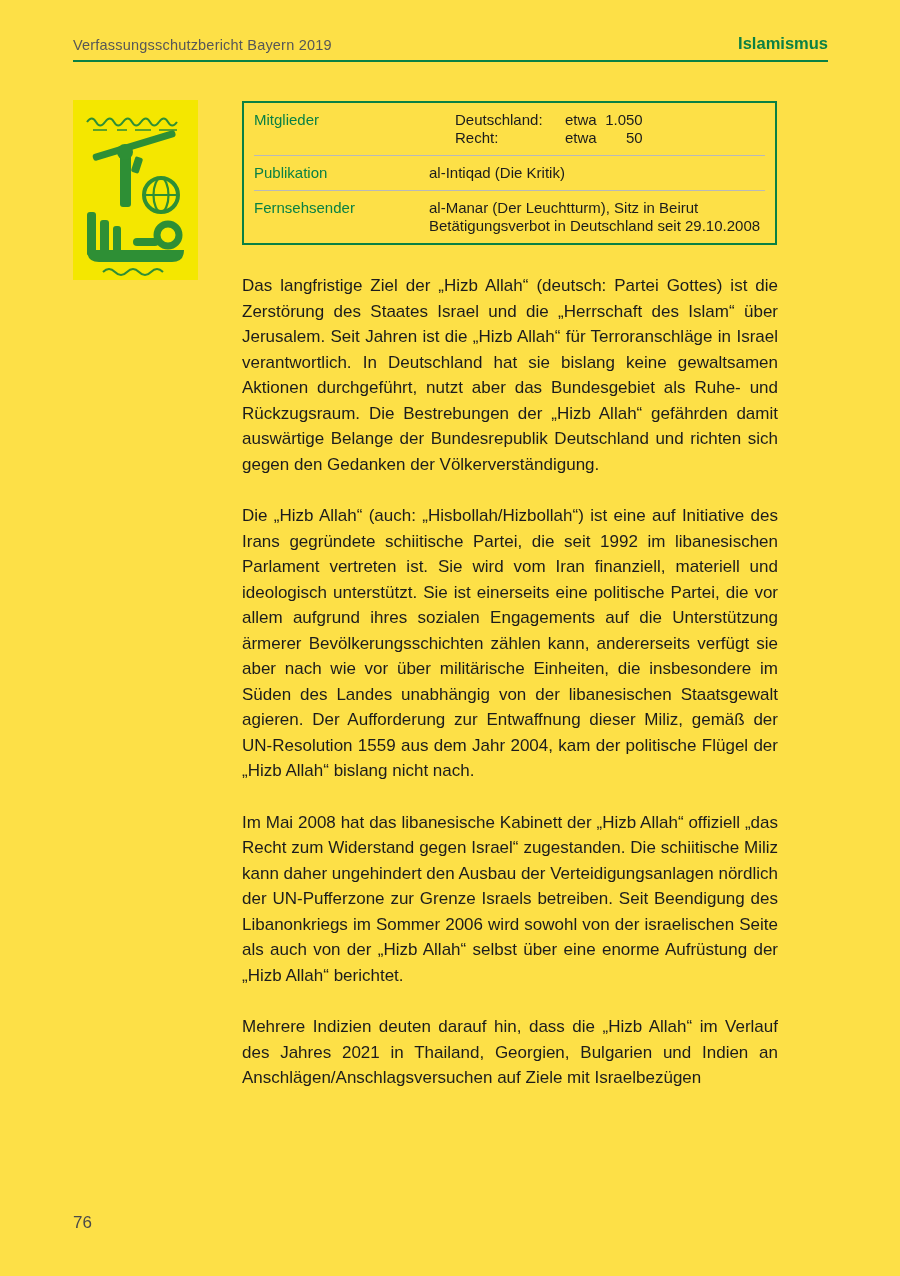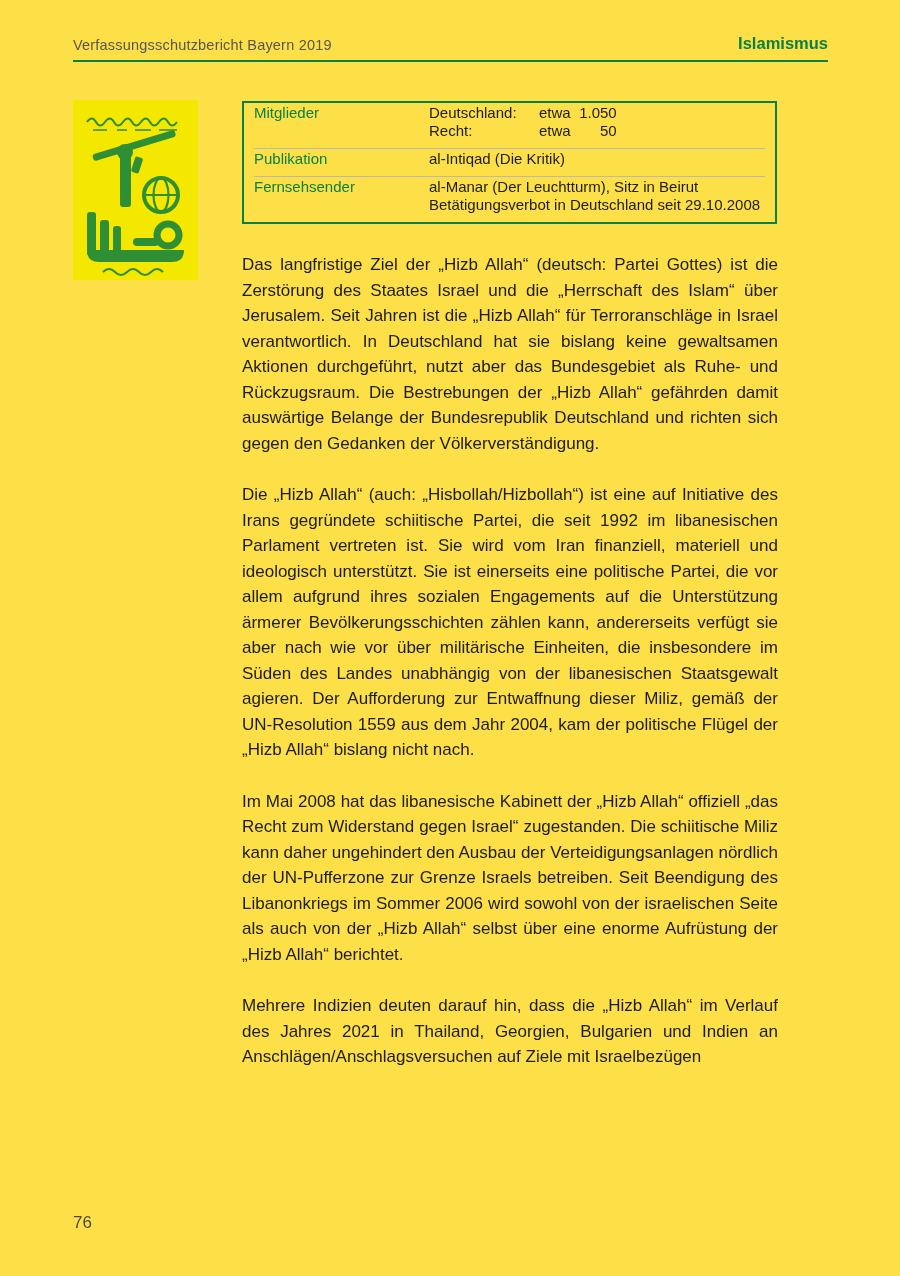--- a/index.html
+++ b/index.html
@@ -29,7 +29,7 @@
 
   
   .infobox { border:2px solid #0a8044; width:535px; }
-  .irow { display:flex; margin:0 10px; padding:1px 0 8px; }
+  .irow { display:flex; margin:0 10px; padding:8px 0 8px; }
   .irow + .irow { border-top:1px solid #b9b9b9; }
   .ilabel { flex:0 0 175px; color:#0a8044; font-size:15px; line-height:18px; }
   .ival { font-size:15px; color:#1c1c1c; line-height:18px; }

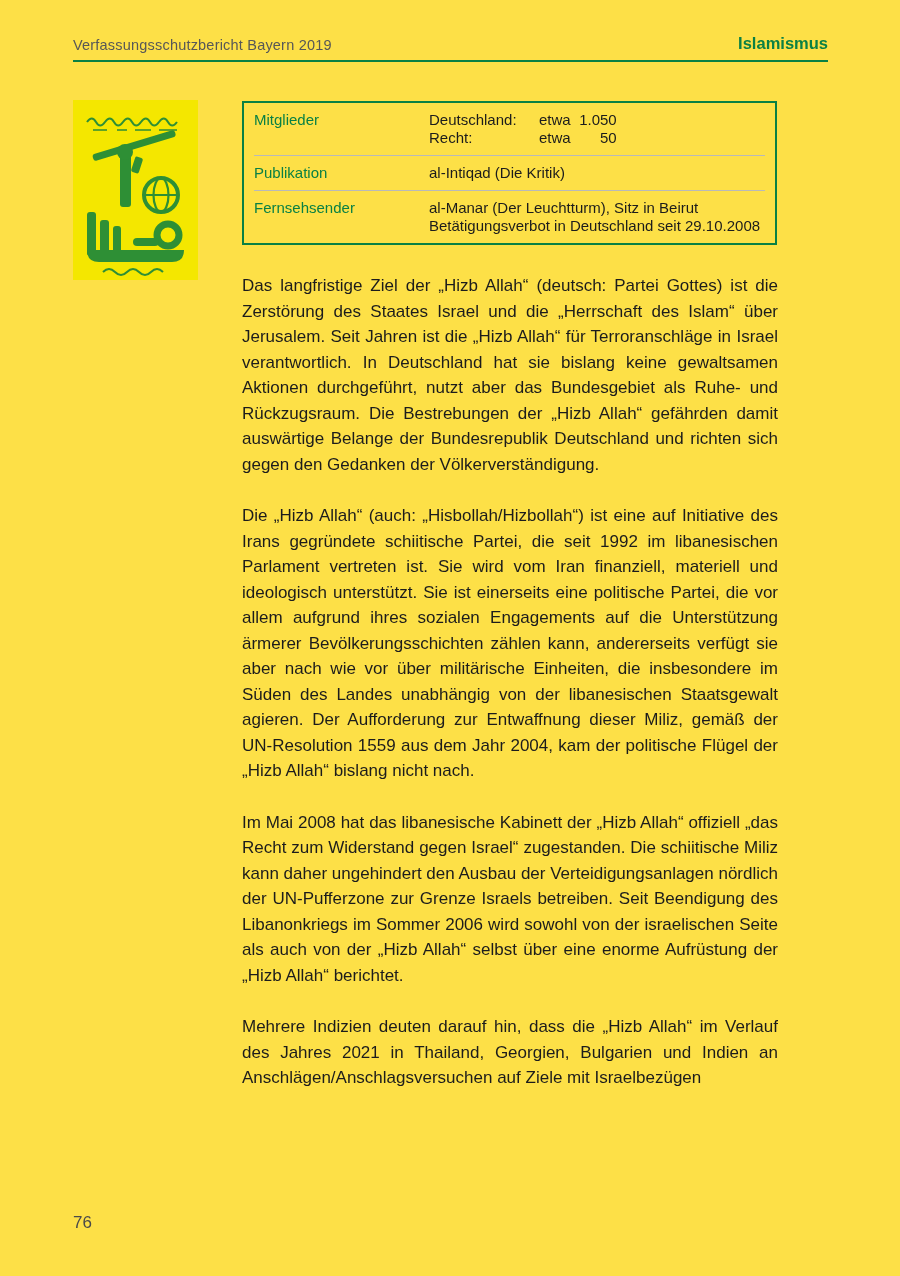--- a/index.html
+++ b/index.html
@@ -33,7 +33,7 @@
   .irow + .irow { border-top:1px solid #b9b9b9; }
   .ilabel { flex:0 0 175px; color:#0a8044; font-size:15px; line-height:18px; }
   .ival { font-size:15px; color:#1c1c1c; line-height:18px; }
-  .kv .k { display:inline-block; width:110px; }
+  .kv .k { display:inline-block; width:110px;margin-left:26px; }
   .kv .num { display:inline-block; width:46px; text-align:right; }
 
   

